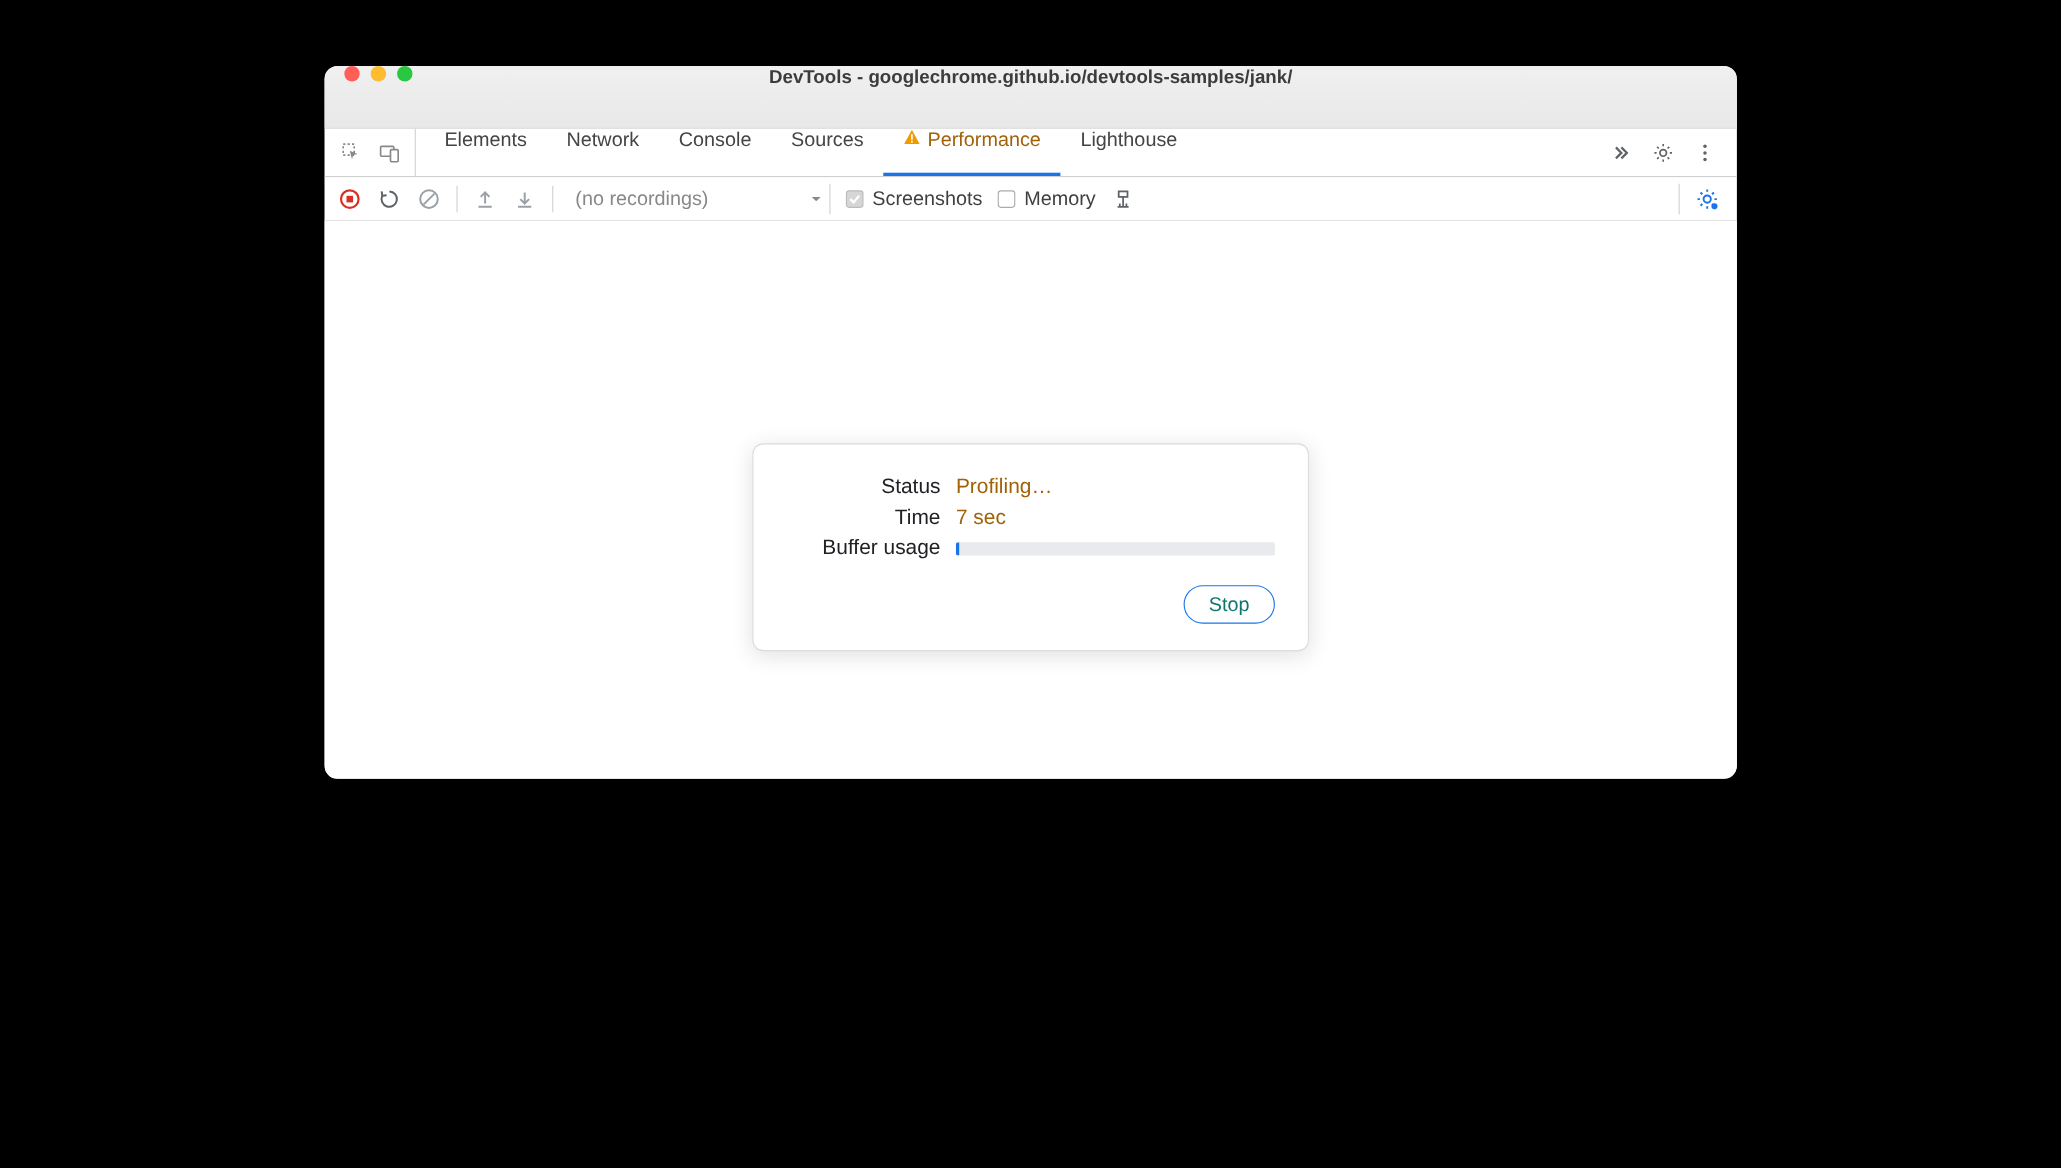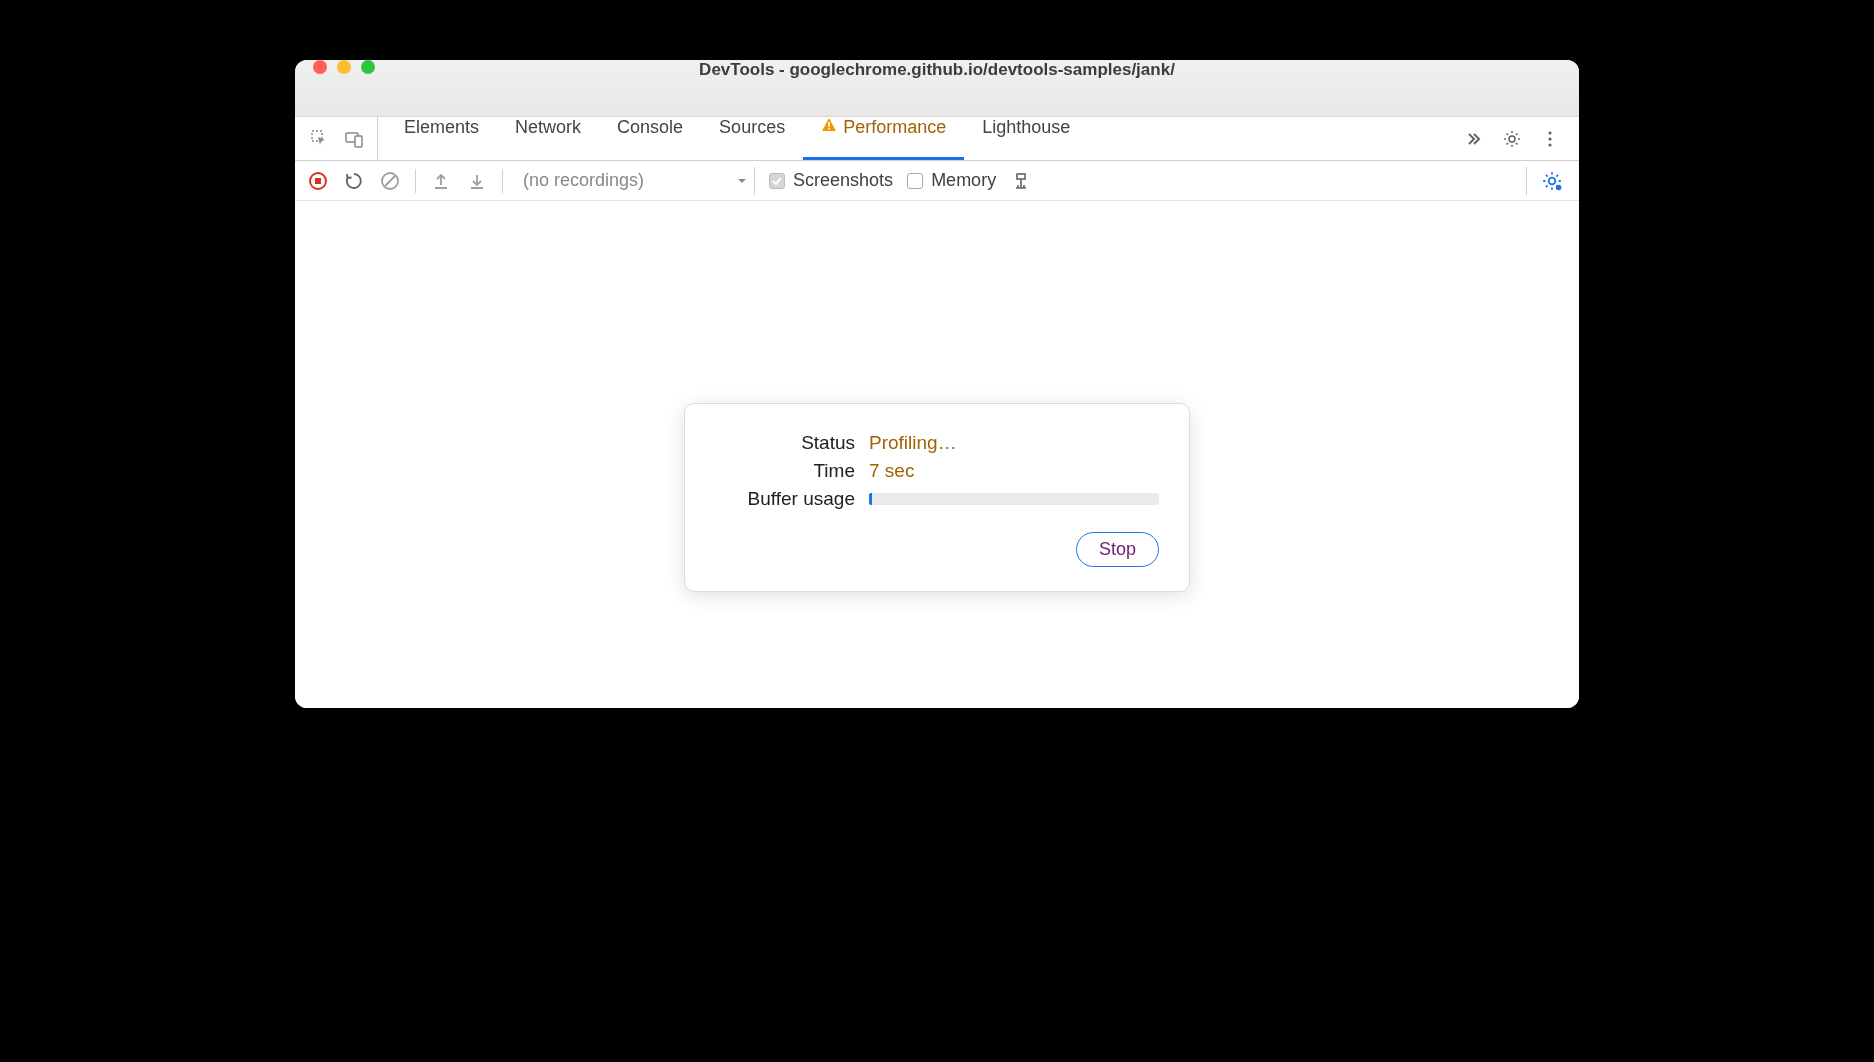--- a/index.html
+++ b/index.html
@@ -225,7 +225,7 @@
     }
     .stop-btn {
       border: 1px solid #1a73e8;
-      color: #701a75;
+      color: #0f766e;
       background: #fff;
       border-radius: 20px;
       padding: 6px 22px;

